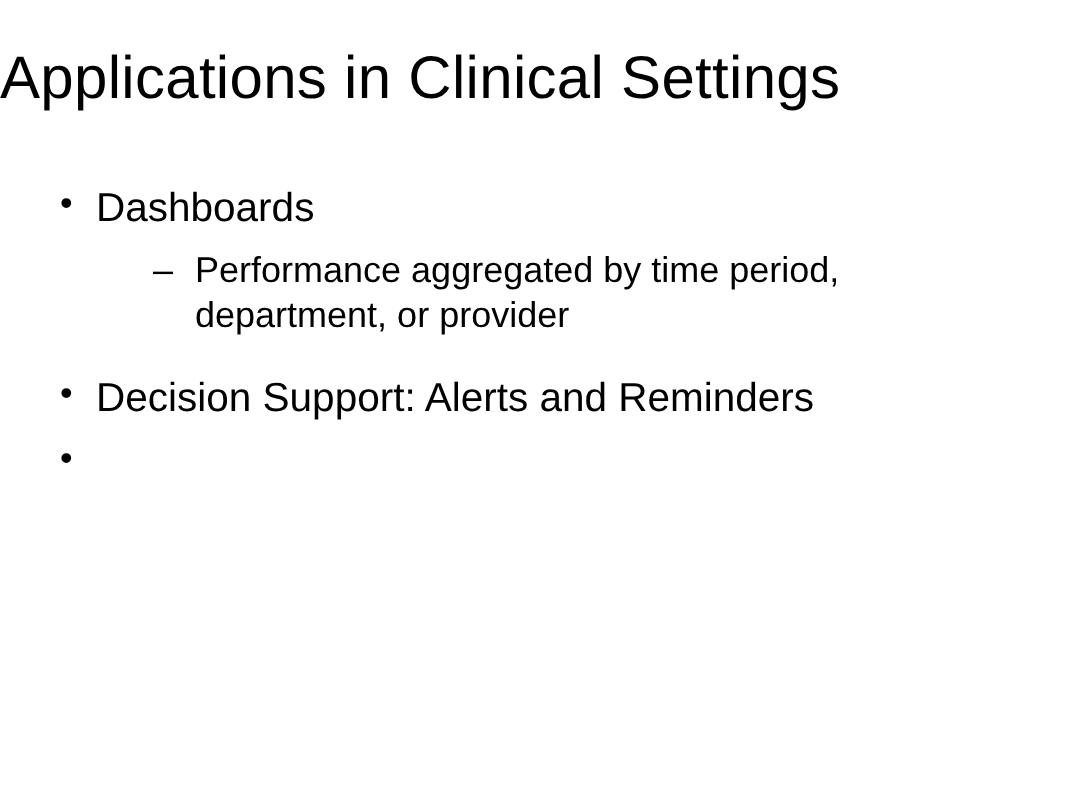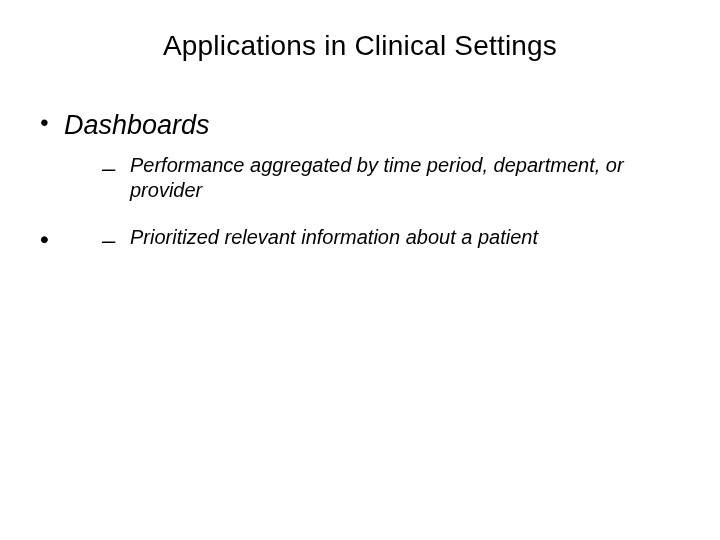--- a/index.html
+++ b/index.html
@@ -21,8 +21,8 @@
   }
   .title {
     font-family: Verdana, Geneva, sans-serif;
-    font-size: 28px;
-    text-align: center;
+    font-size: 40px;
+    text-align: left;
     margin-top: 30px;
     letter-spacing: 0.2px;
   }

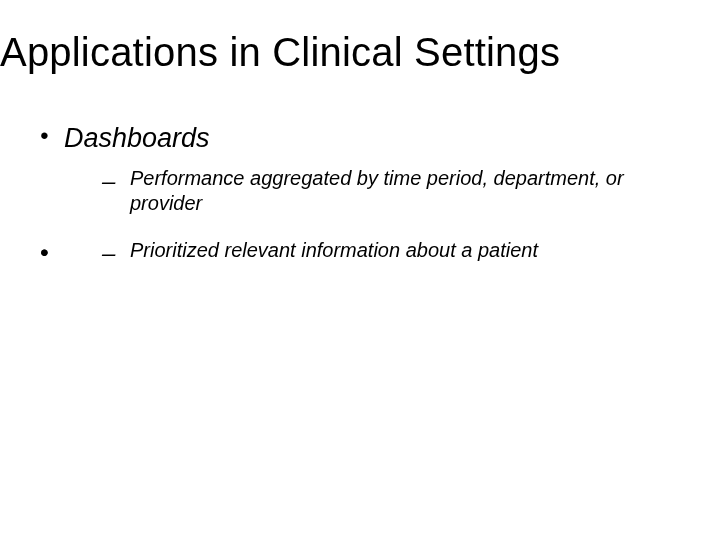--- a/index.html
+++ b/index.html
@@ -28,7 +28,6 @@
   }
   .content {
     margin: 46px 32px 0 32px;
-    font-style: italic;
   }
   ul.level1 {
     list-style: none;

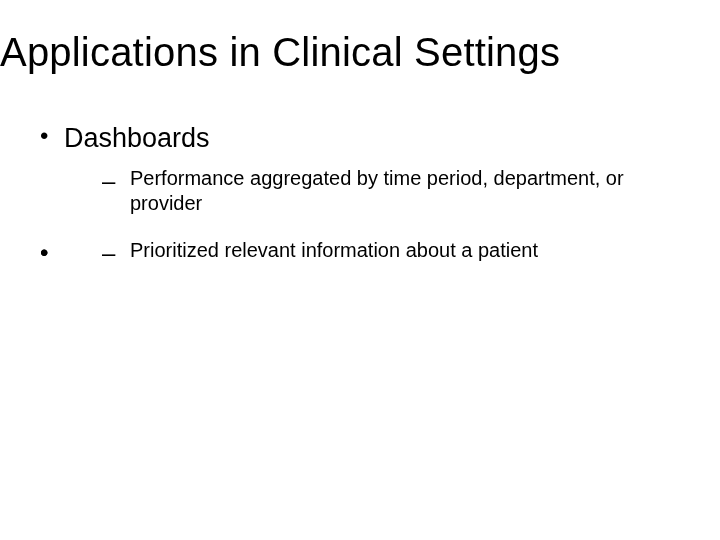--- a/index.html
+++ b/index.html
@@ -56,7 +56,7 @@
   ul.level2 > li {
     position: relative;
     padding-left: 66px;
-    font-size: 20px;
+    font-size: 24px;
     line-height: 1.26;
   }
   ul.level2 > li::before {

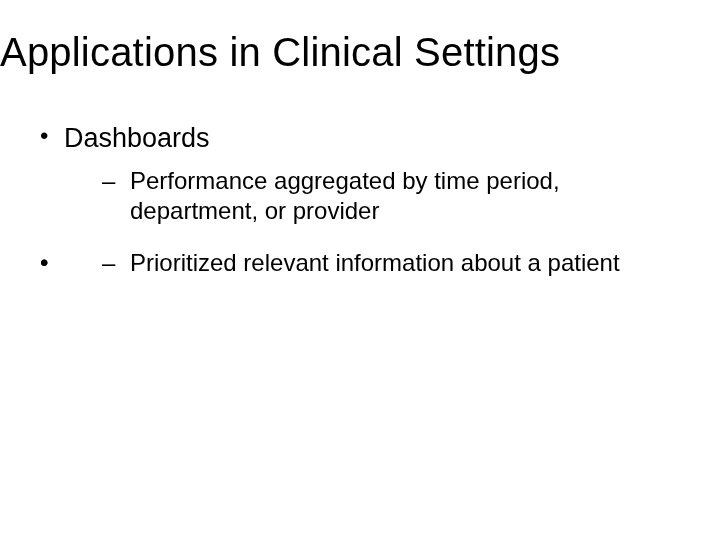--- a/index.html
+++ b/index.html
@@ -85,6 +85,7 @@
         </ul>
       </li>
       <li>
+        <span>Decision Support: Alerts and Reminders</span>
       </li>
       <li>
         <ul class="level2">

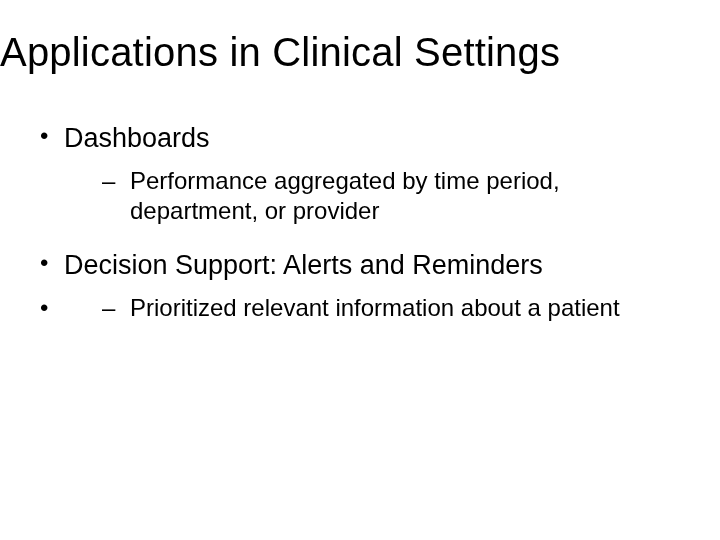--- a/index.html
+++ b/index.html
@@ -88,11 +88,6 @@
         <span>Decision Support: Alerts and Reminders</span>
       </li>
       <li>
-        <ul class="level2">
-          <li>
-            <span>Prioritized relevant information about a patient</span>
-          </li>
-        </ul>
       </li>
     </ul>
   </div>

